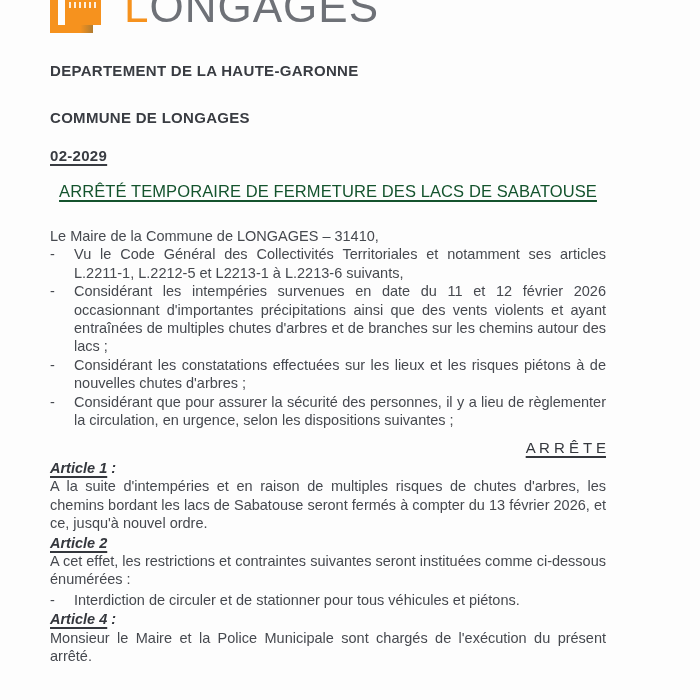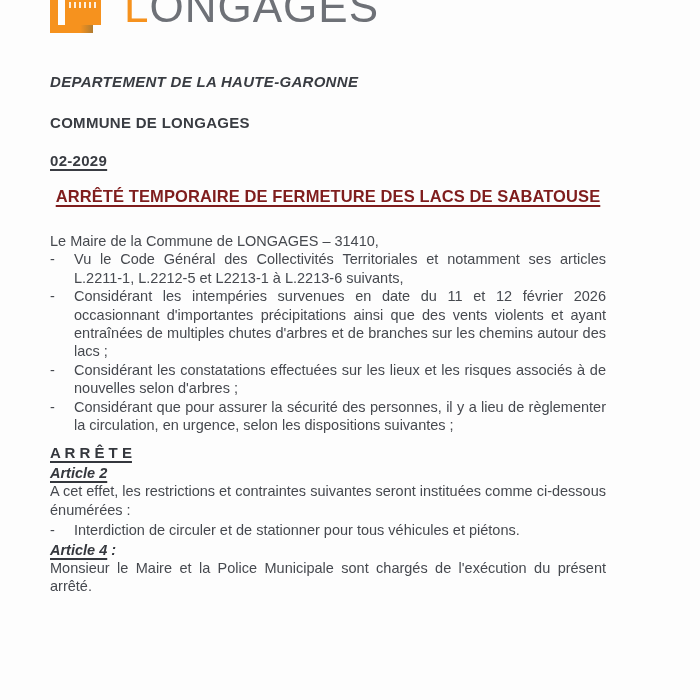--- a/index.html
+++ b/index.html
@@ -63,7 +63,7 @@
     color: #393c42;
     letter-spacing: .3px;
   }
-  .dept-line    { margin-top: 37px; font-style: italic; }
+  .dept-line    { margin-top: 26px; }
   .commune-line { margin-top: 24px; }
   .ref-line     { margin-top: 21px; }
   .u {

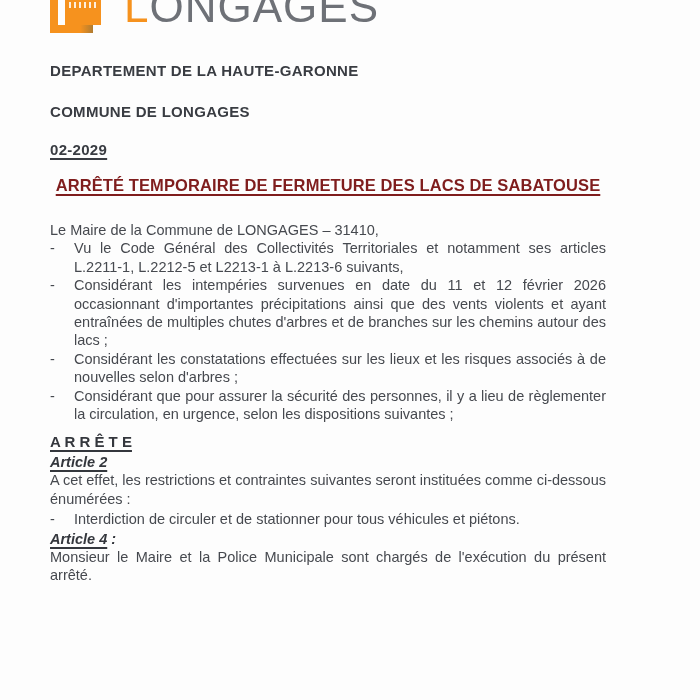--- a/index.html
+++ b/index.html
@@ -64,7 +64,7 @@
     letter-spacing: .3px;
   }
   .dept-line    { margin-top: 26px; }
-  .commune-line { margin-top: 24px; }
+  .commune-line { margin-top: 30px; }
   .ref-line     { margin-top: 21px; }
   .u {
     text-decoration: underline;

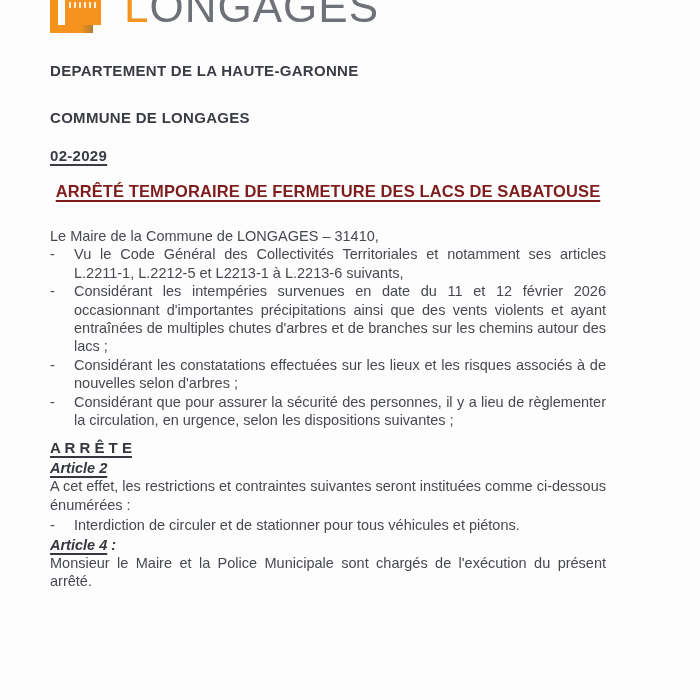--- a/index.html
+++ b/index.html
@@ -75,8 +75,8 @@
     margin: 18px 0 0 0;
     text-align: center;
     font-size: 16.5px;
-    font-weight: bold;
-    color: #7f1d1d;
+    font-weight: normal;
+    color: #14532d;
     letter-spacing: .1px;
   }
   .doc-title .u { text-decoration-thickness: 2px; }

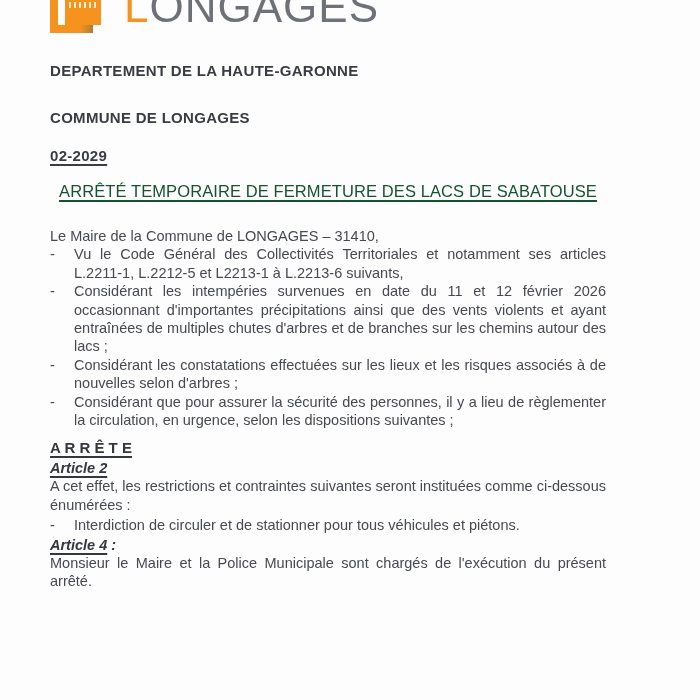--- a/index.html
+++ b/index.html
@@ -147,7 +147,7 @@
 
     <div class="hang">
       <span class="marker">-</span>
-      <span class="txt">Considérant les constatations effectuées sur les lieux et les risques associés à de nouvelles selon d'arbres ;</span>
+      <span class="txt">Considérant les constatations effectuées sur les lieux et les risques piétons à de nouvelles chutes d'arbres ;</span>
     </div>
 
     <div class="hang">

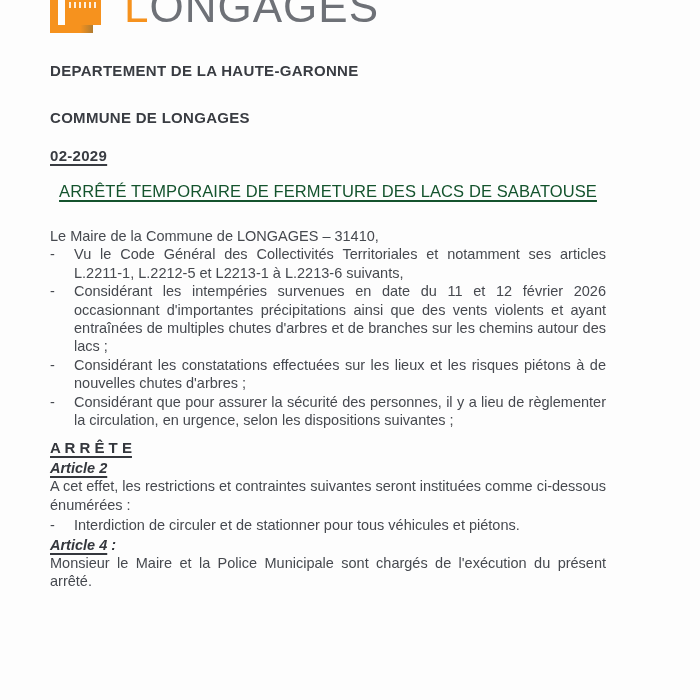--- a/index.html
+++ b/index.html
@@ -91,8 +91,8 @@
 
   .arrete {
     margin: 10px 0 1px 0;
-    text-align: left;
-    font-weight: bold;
+    text-align: right;
+    font-weight: normal;
     font-size: 15px;
     color: #34373d;
   }

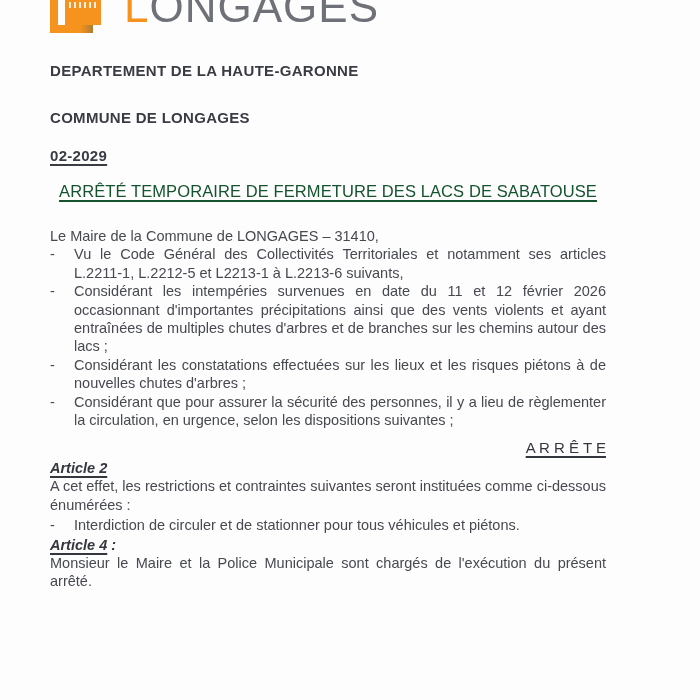--- a/index.html
+++ b/index.html
@@ -158,6 +158,7 @@
     <div class="arrete"><span class="u">A R R Ê T E</span></div>
 
     <section class="article">
+      <div class="article-head"><span class="u">Article 1</span><span class="colon"> :</span></div>
     </section>
 
     <section class="article">

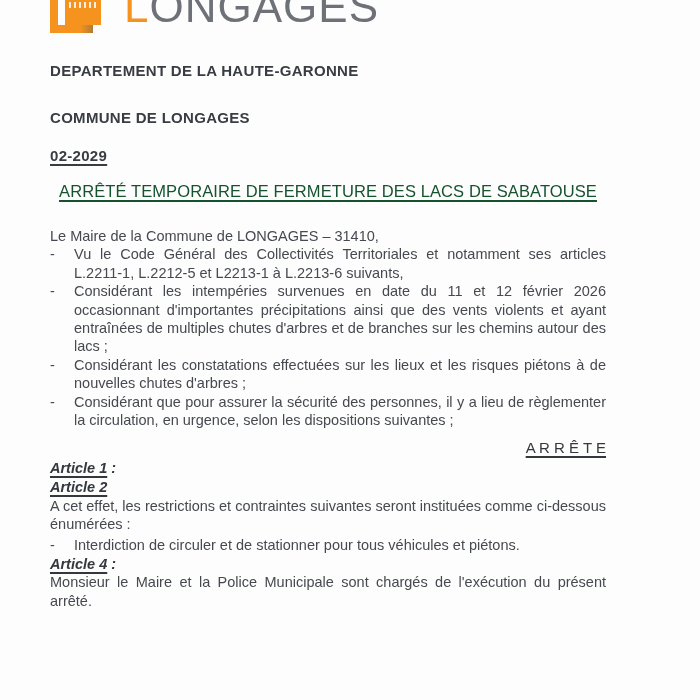--- a/index.html
+++ b/index.html
@@ -159,6 +159,7 @@
 
     <section class="article">
       <div class="article-head"><span class="u">Article 1</span><span class="colon"> :</span></div>
+      <p class="article-body">A la suite d'intempéries et en raison de multiples risques de chutes d'arbres, les chemins bordant les lacs de Sabatouse seront fermés à compter du 13 février 2026, et ce, jusqu'à nouvel ordre.</p>
     </section>
 
     <section class="article">

